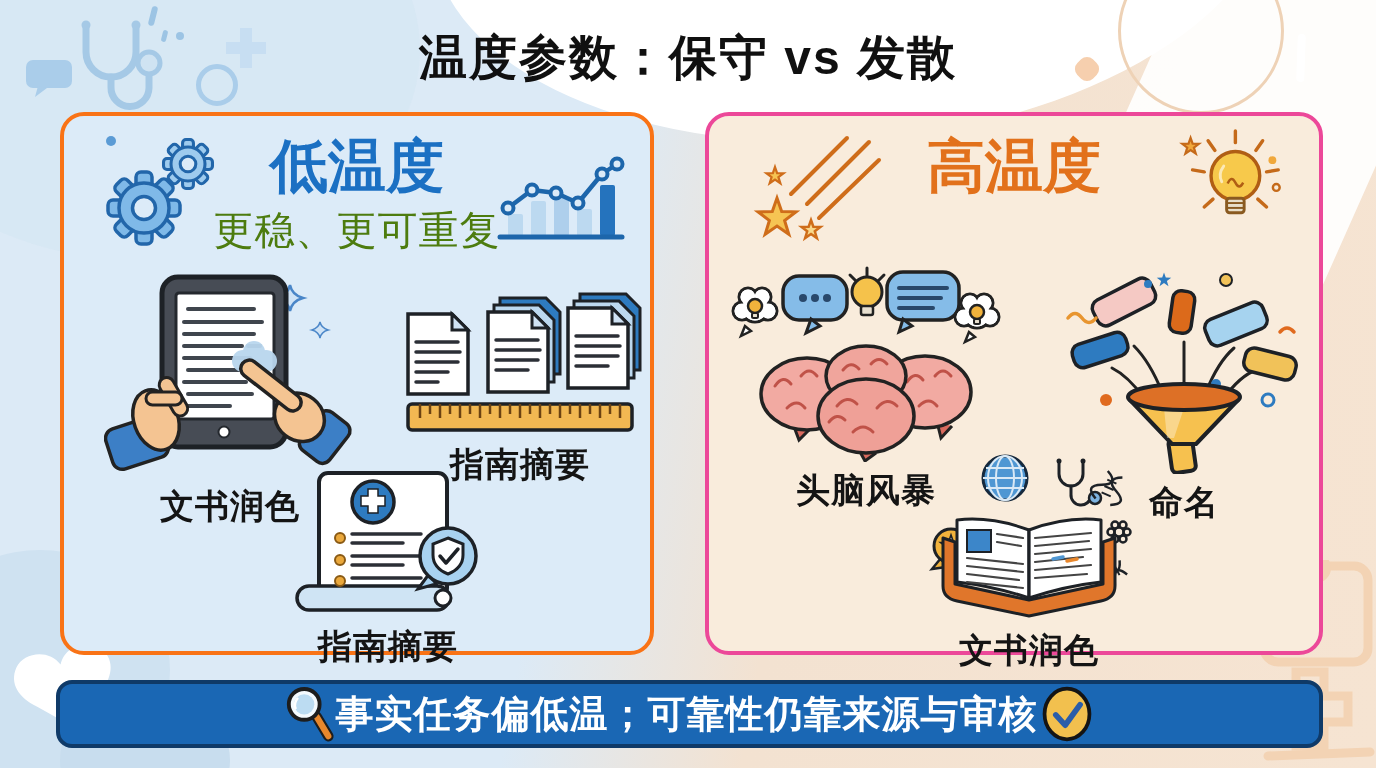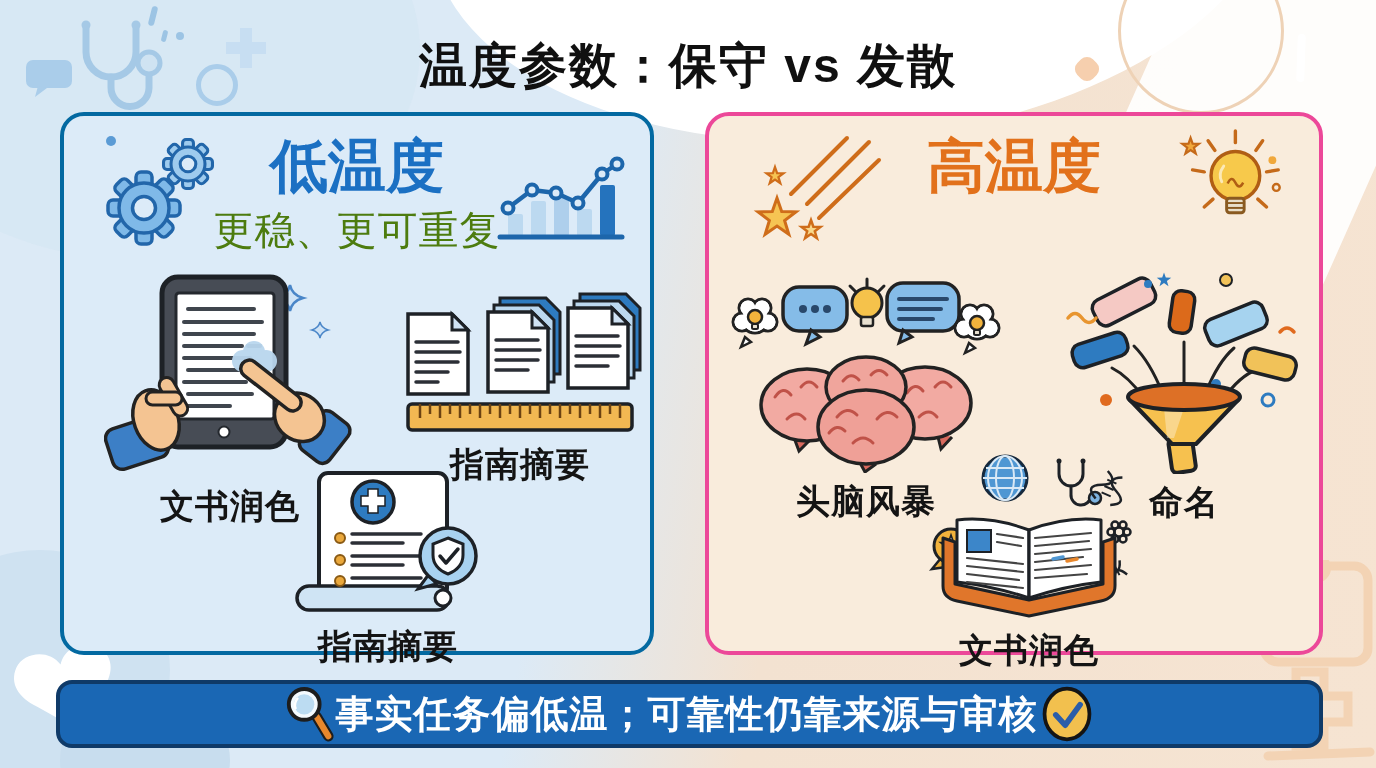--- a/index.html
+++ b/index.html
@@ -22,7 +22,7 @@
   .dash-b{left:162px;top:30px;width:5px;height:12px;background:#9cc4e4;border-radius:3px;transform:rotate(14deg);}
   .dot-tl{left:176px;top:32px;width:8px;height:8px;background:#9cc4e4;border-radius:50%;}
 
-  .page-title{position:absolute;left:0;right:0;top:26px;margin:8px;text-align:center;
+  .page-title{position:absolute;left:0;right:0;top:26px;margin:0;text-align:center;
     font-size:48px;font-weight:900;color:#101010;letter-spacing:2px;}
 
   .card{position:absolute;top:112px;height:543px;border-radius:24px;box-sizing:border-box;}

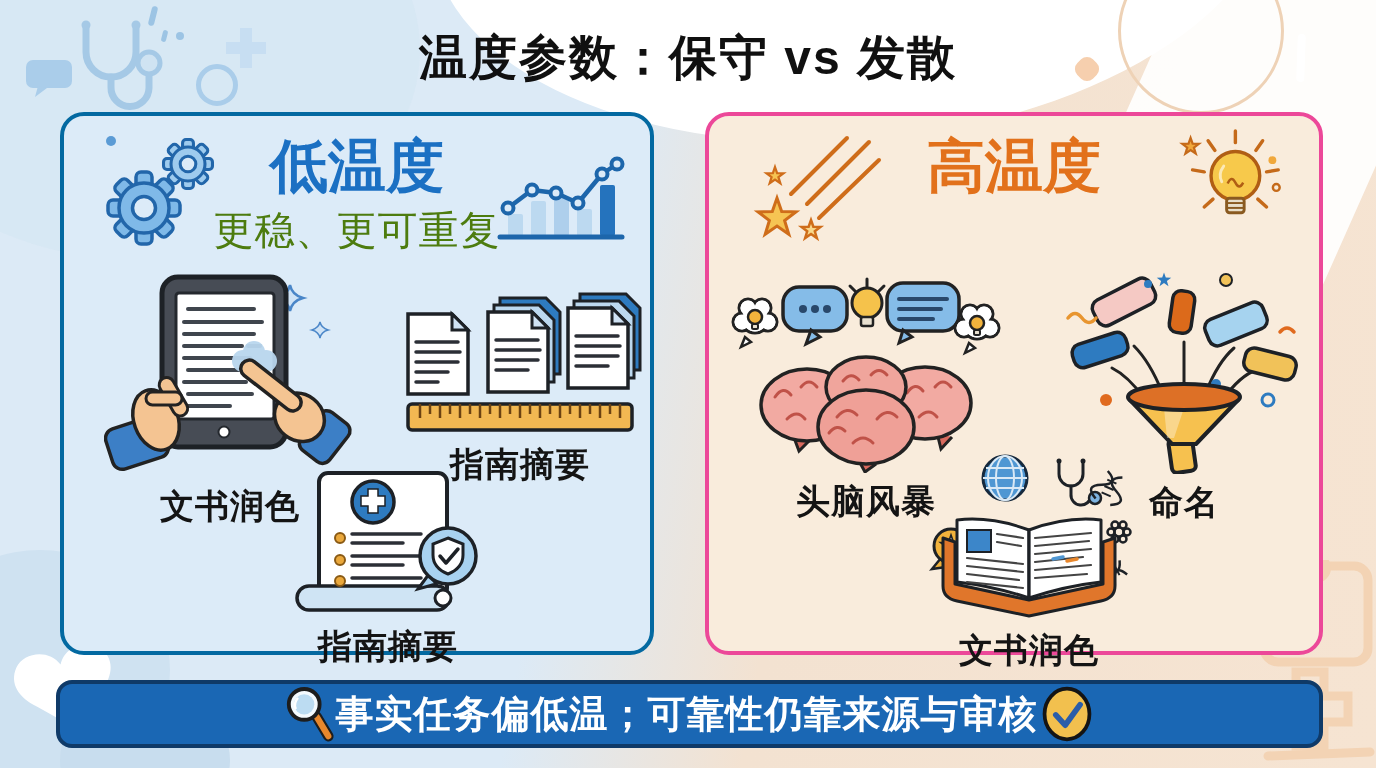--- a/index.html
+++ b/index.html
@@ -26,7 +26,7 @@
     font-size:48px;font-weight:900;color:#101010;letter-spacing:2px;}
 
   .card{position:absolute;top:112px;height:543px;border-radius:24px;box-sizing:border-box;}
-  .card-low{left:60px;width:594px;background:#dcebf8;border:4px solid #0369a1;}
+  .card-low{left:60px;width:594px;background:#dcebf8;border:4px solid #f97316;}
   .card-high{left:705px;width:618px;background:#f9ecdc;border:4px solid #ec4899;}
   .card-head{position:absolute;top:20px;left:0;right:0;text-align:center;}
   .card-title{font-size:58px;font-weight:900;line-height:1.02;}

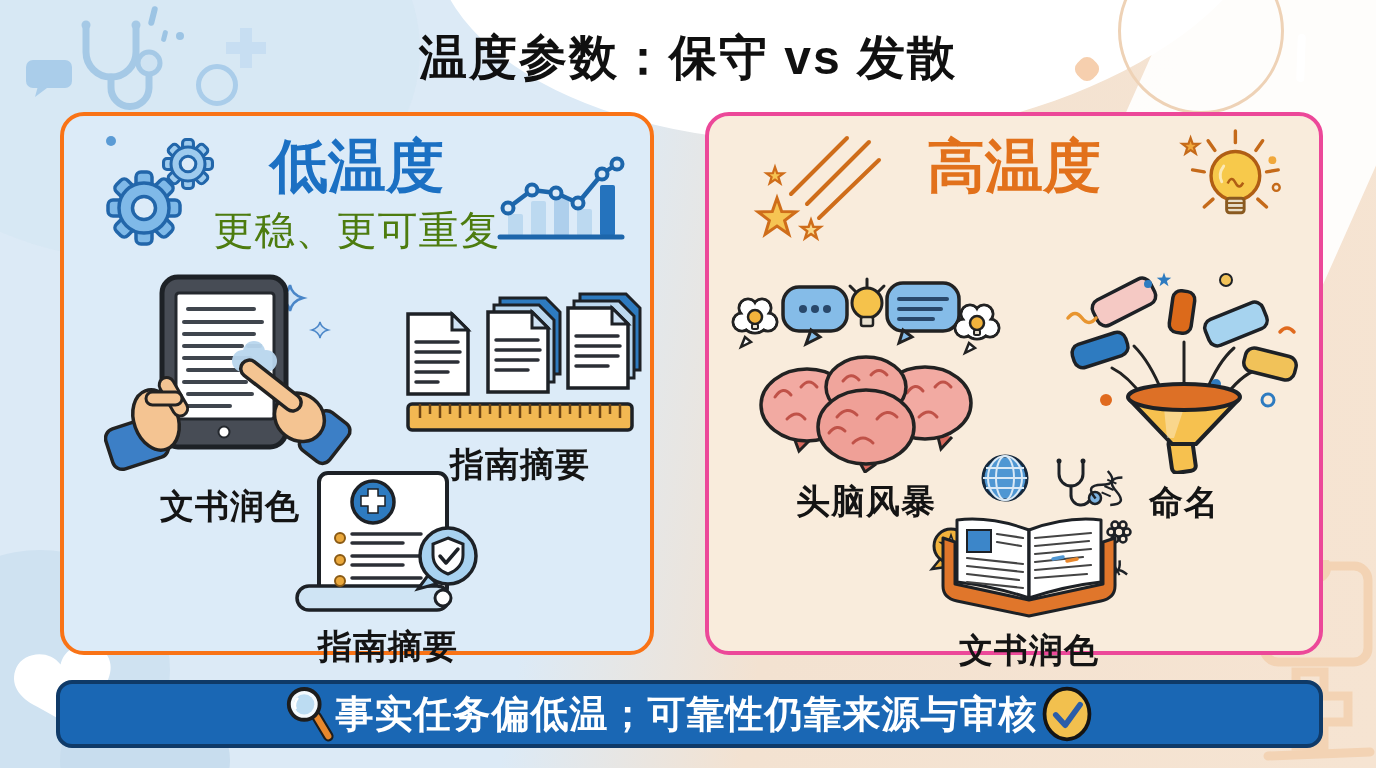--- a/index.html
+++ b/index.html
@@ -46,7 +46,7 @@
   .pos-tablet{left:36px;top:156px;width:260px;}
   .pos-docs{left:326px;top:168px;width:260px;}
   .pos-scroll{left:218px;top:352px;width:212px;}
-  .pos-brains{left:20px;top:159px;width:274px;text-align:center;}
+  .pos-brains{left:20px;top:148px;width:274px;text-align:center;}
   .pos-funnel{left:350px;top:156px;width:250px;}
   .pos-book{left:210px;top:336px;width:220px;}
 

